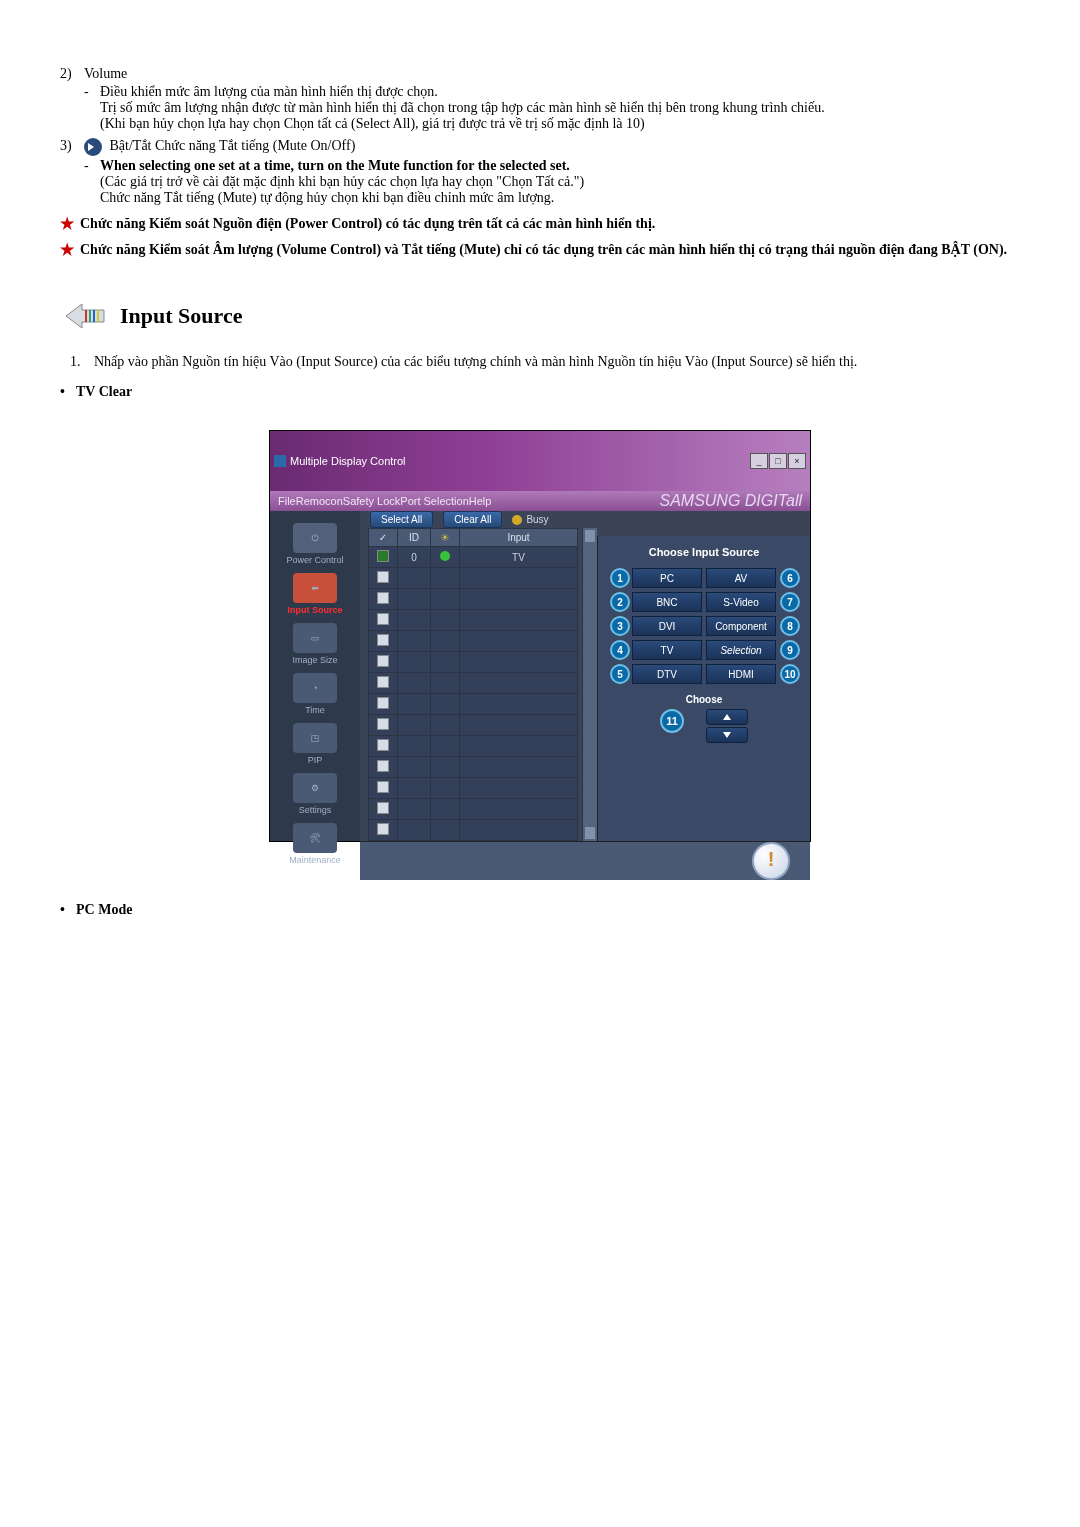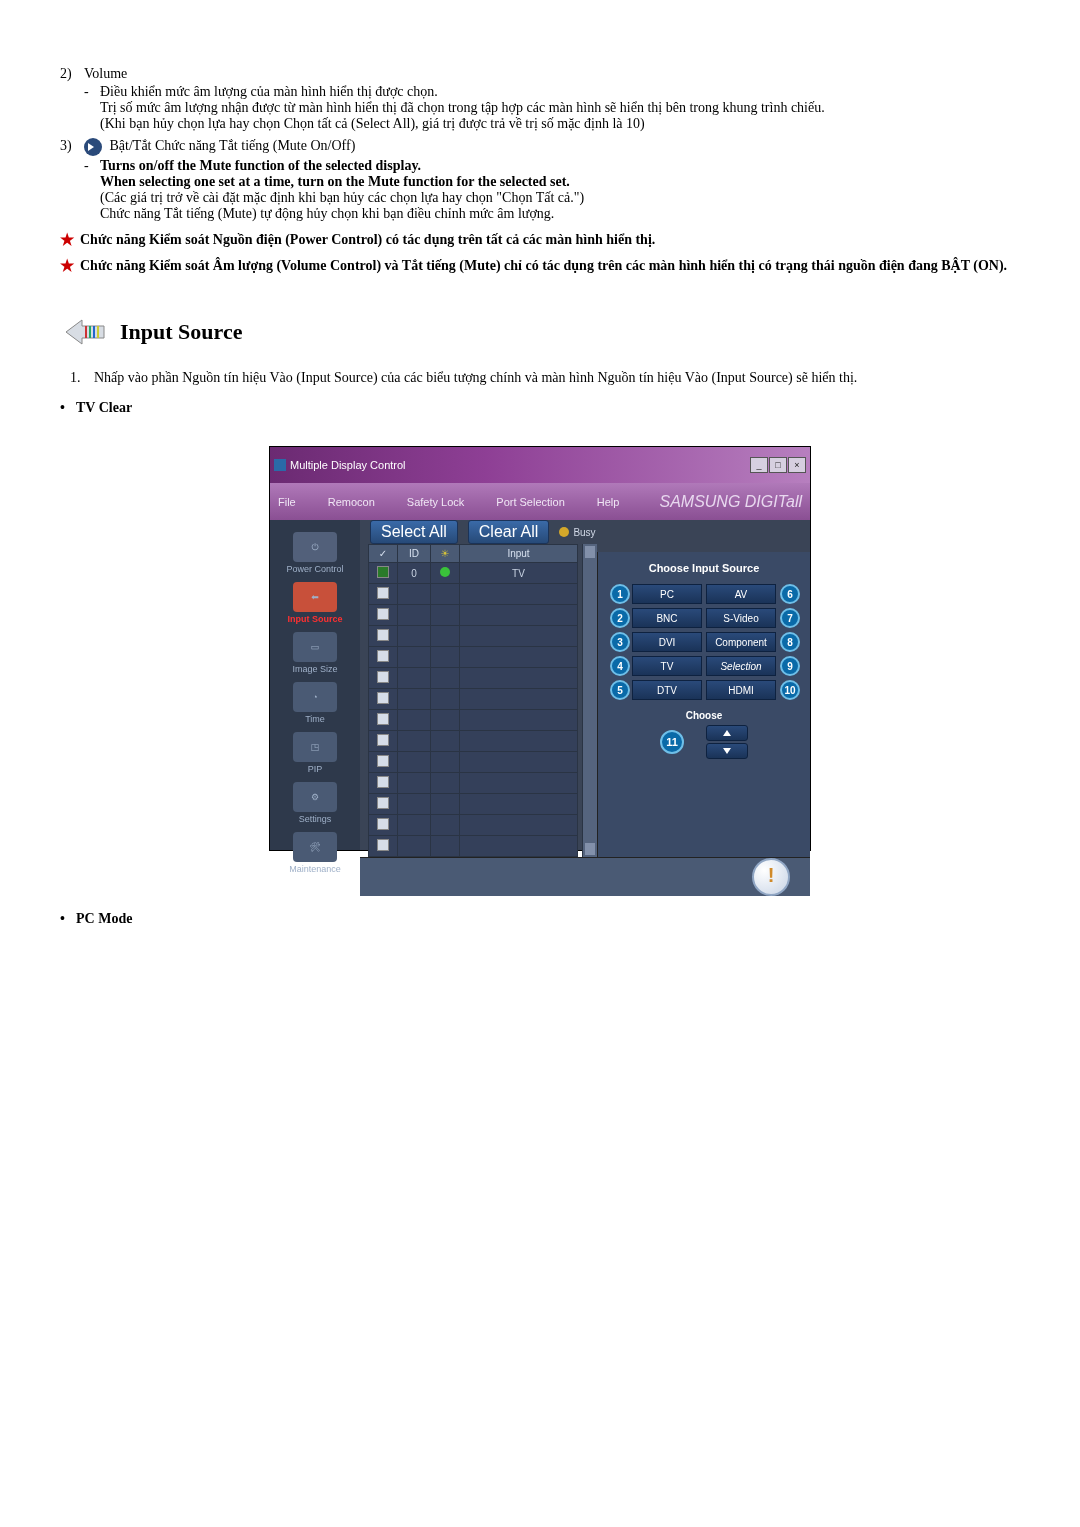--- a/index.html
+++ b/index.html
@@ -174,7 +174,6 @@
       <div class="dash-row">
         <div class="dash-label">-</div>
         <div class="dash-body">
-          <div class="bold">Turns on/off the Mute function of the selected display.</div>
           <div class="bold">When selecting one set at a time, turn on the Mute function for the selected set.</div>
           <div>(Các giá trị trở về cài đặt mặc định khi bạn hủy các chọn lựa hay chọn "Chọn Tất cả.")</div>
           <div>Chức năng Tắt tiếng (Mute) tự động hủy chọn khi bạn điều chỉnh mức âm lượng.</div>

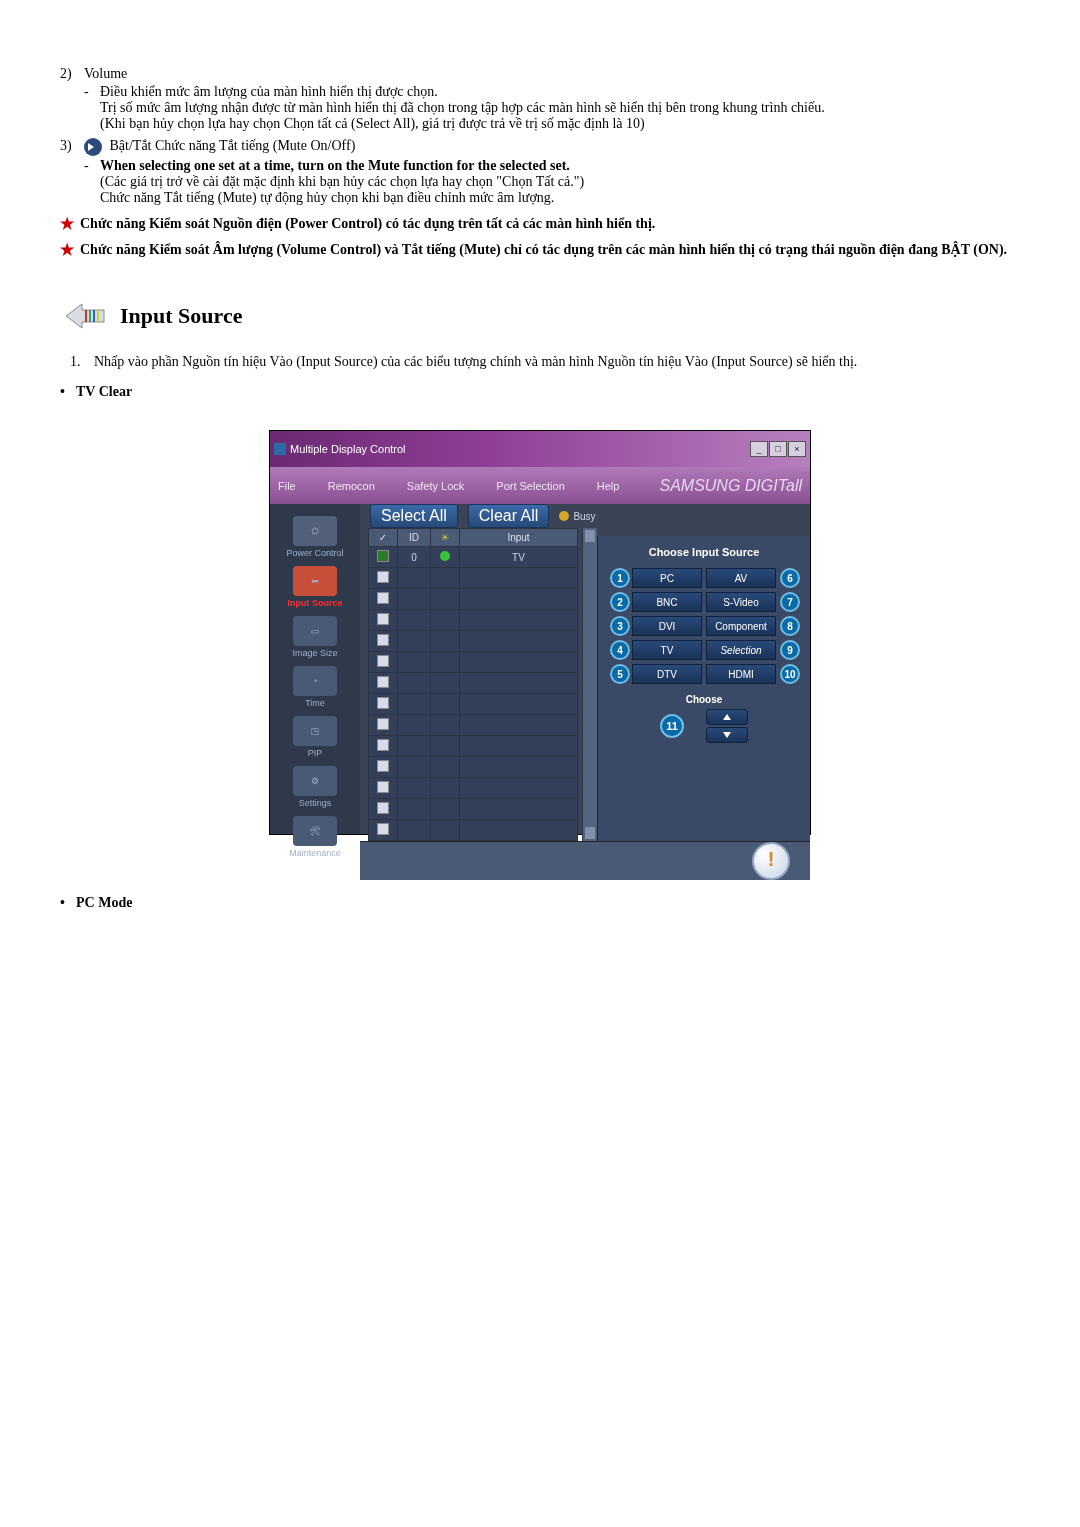--- a/index.html
+++ b/index.html
@@ -53,7 +53,7 @@
   .titlebar {
     height:36px; display:flex; align-items:center;
     background:linear-gradient(90deg,#6b2a72 0%, #8e3f95 40%, #b77fbf 100%);
-    color:#fff; padding:0 4px; font-size:11px;
+    color:#fff; padding:12px 4px; font-size:11px;
   }
   .titlebar .tb-title { flex:1; display:flex; align-items:center; gap:4px;}
   .tb-ctrl { display:flex; gap:1px;}

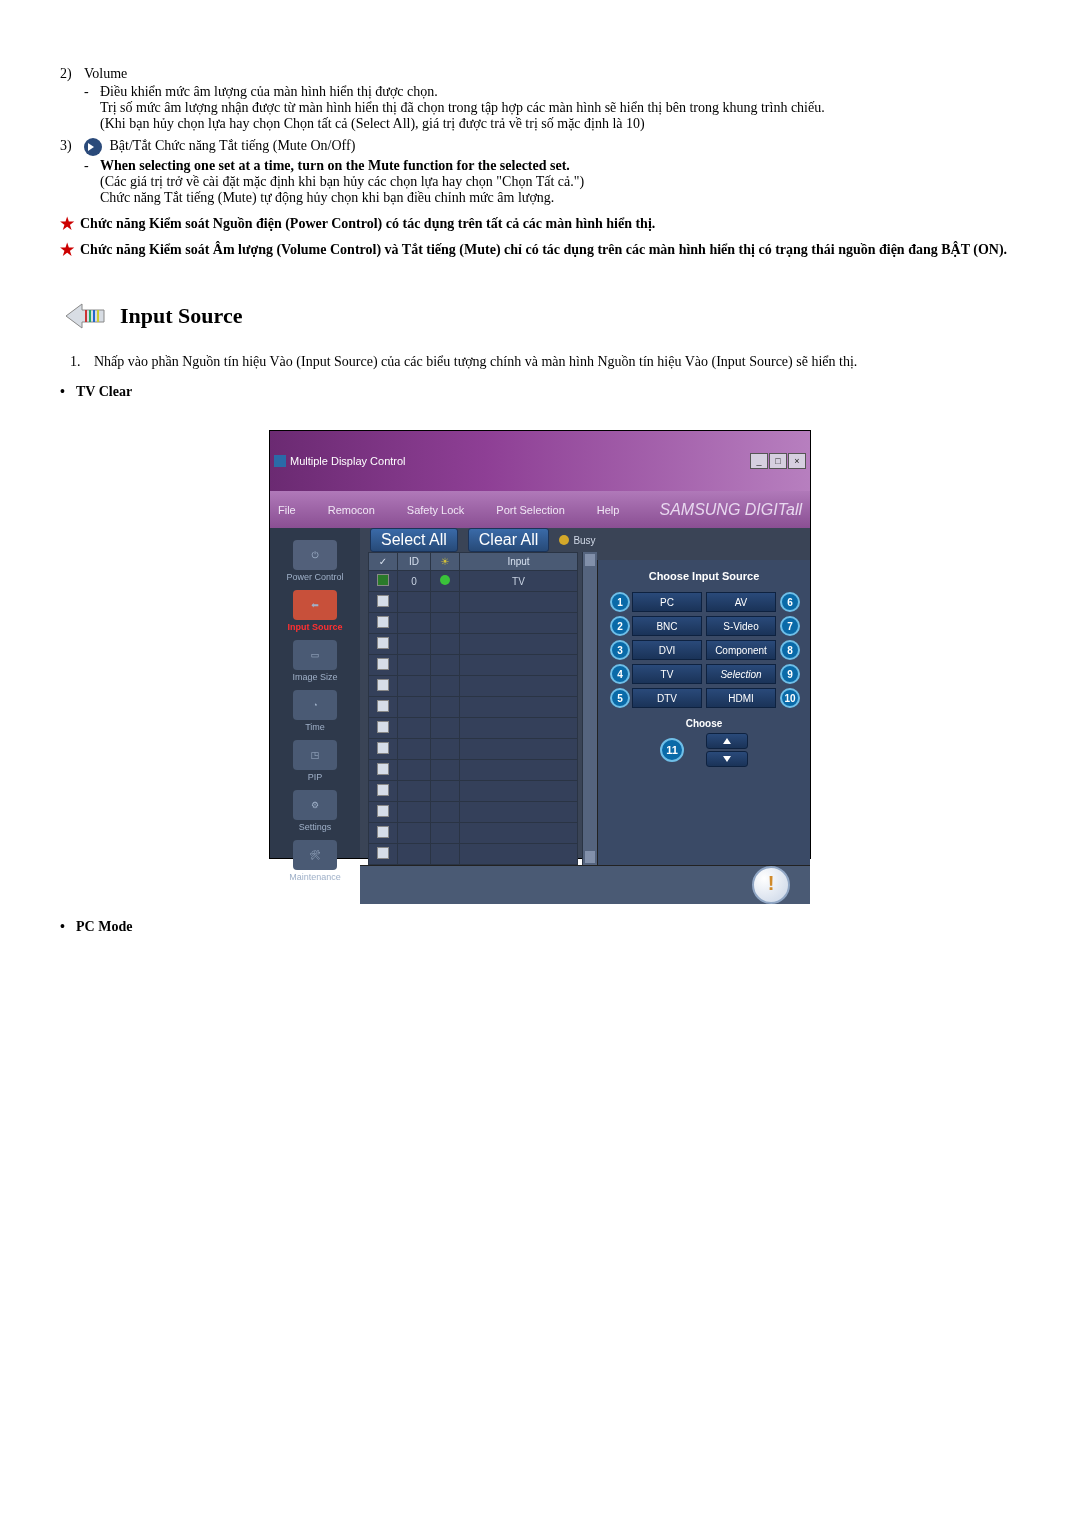--- a/index.html
+++ b/index.html
@@ -60,7 +60,7 @@
   .tb-btn { width:16px; height:14px; background:#d6cfe0; border:1px solid #555; font-size:9px;
     display:flex; align-items:center; justify-content:center; color:#222;}
   .menubar {
-    height:37px; display:flex; align-items:center; gap:32px;
+    height:20px; display:flex; align-items:center; gap:0;
     background:linear-gradient(#b079b9,#8a4f93); padding:0 8px; color:#f0e6f5;
     font-size:11px;
   }

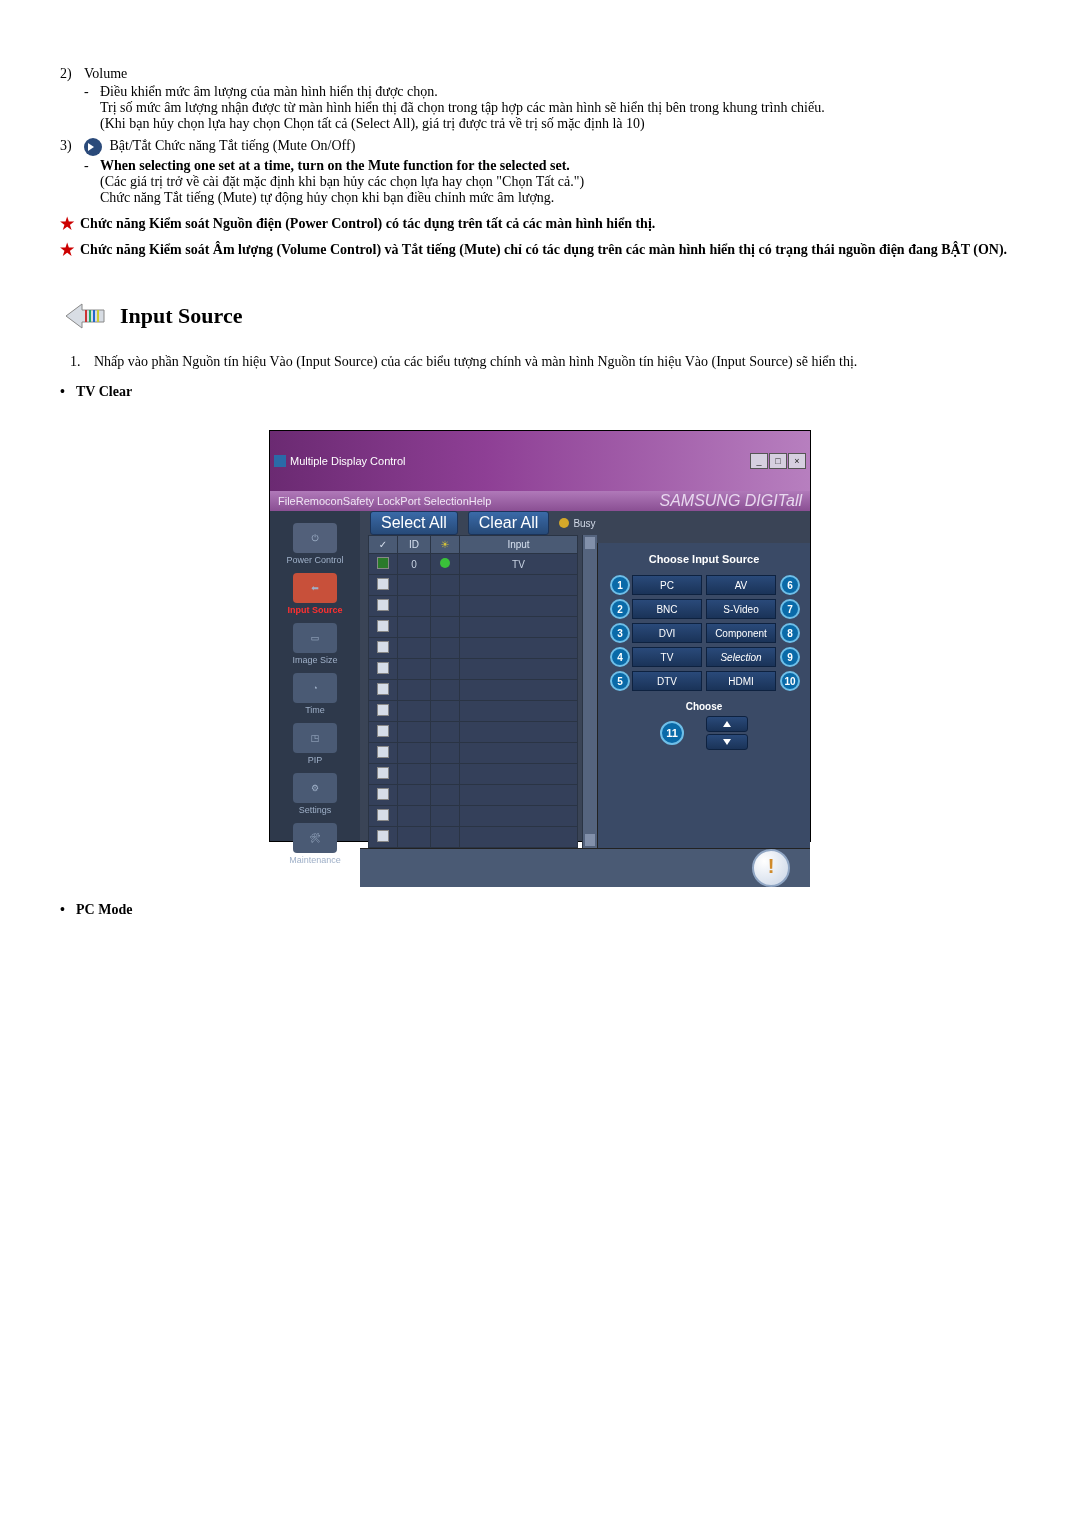--- a/index.html
+++ b/index.html
@@ -79,7 +79,7 @@
   .main-area { flex:1; display:flex; flex-direction:column; background:#3a4456;}
   .toolbar { height:30px; display:flex; align-items:center; gap:10px; padding:0 10px;}
   .tb-pillbtn {
-    padding:2px 10px; border-radius:3px; font-size:16px; color:#fff;
+    padding:2px 10px; border-radius:3px; font-size:10px; color:#fff;
     background:linear-gradient(#3a6aa8,#274a78); border:1px solid #1b3358;
   }
   .busy { display:flex; align-items:center; gap:4px; font-size:10px; color:#d0d8e6;}

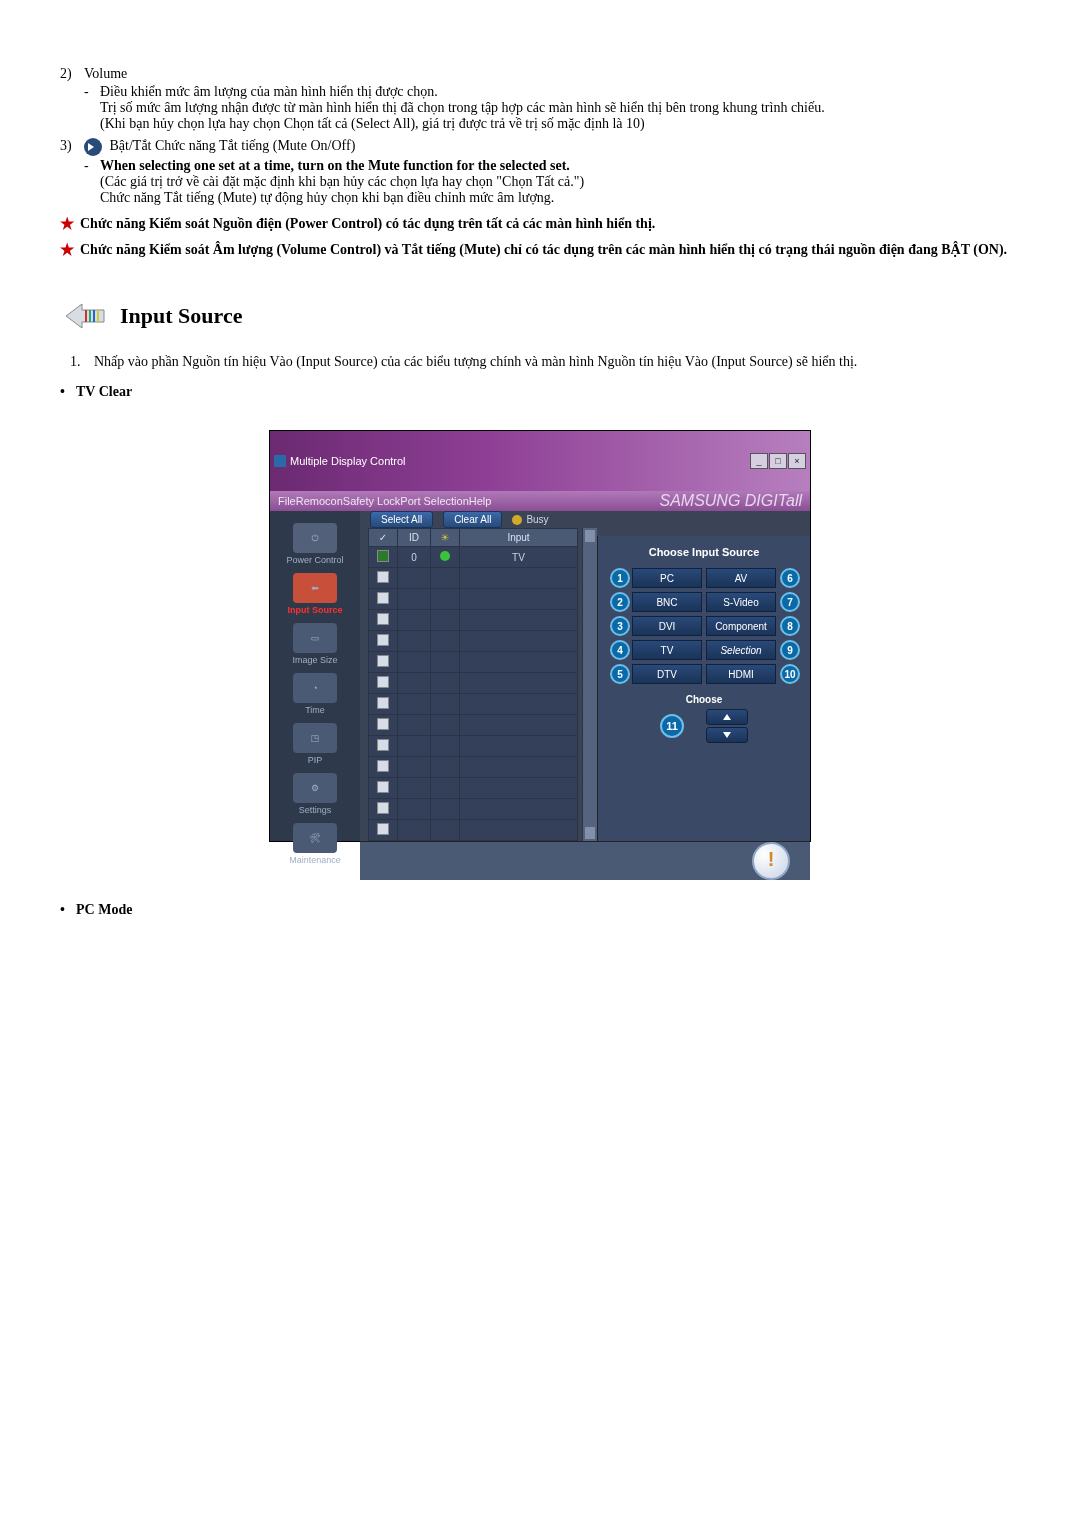--- a/index.html
+++ b/index.html
@@ -409,7 +409,7 @@
 
             <div class="channel-block">
               <div class="channel-label">Choose</div>
-              <div style="display:flex;align-items:center;gap:22px;">
+              <div style="display:flex;gap:22px;">
                 <div class="numcircle big">11</div>
                 <div class="ch-btns">
                   <div class="ch-btn ch-arrow-up"></div>

